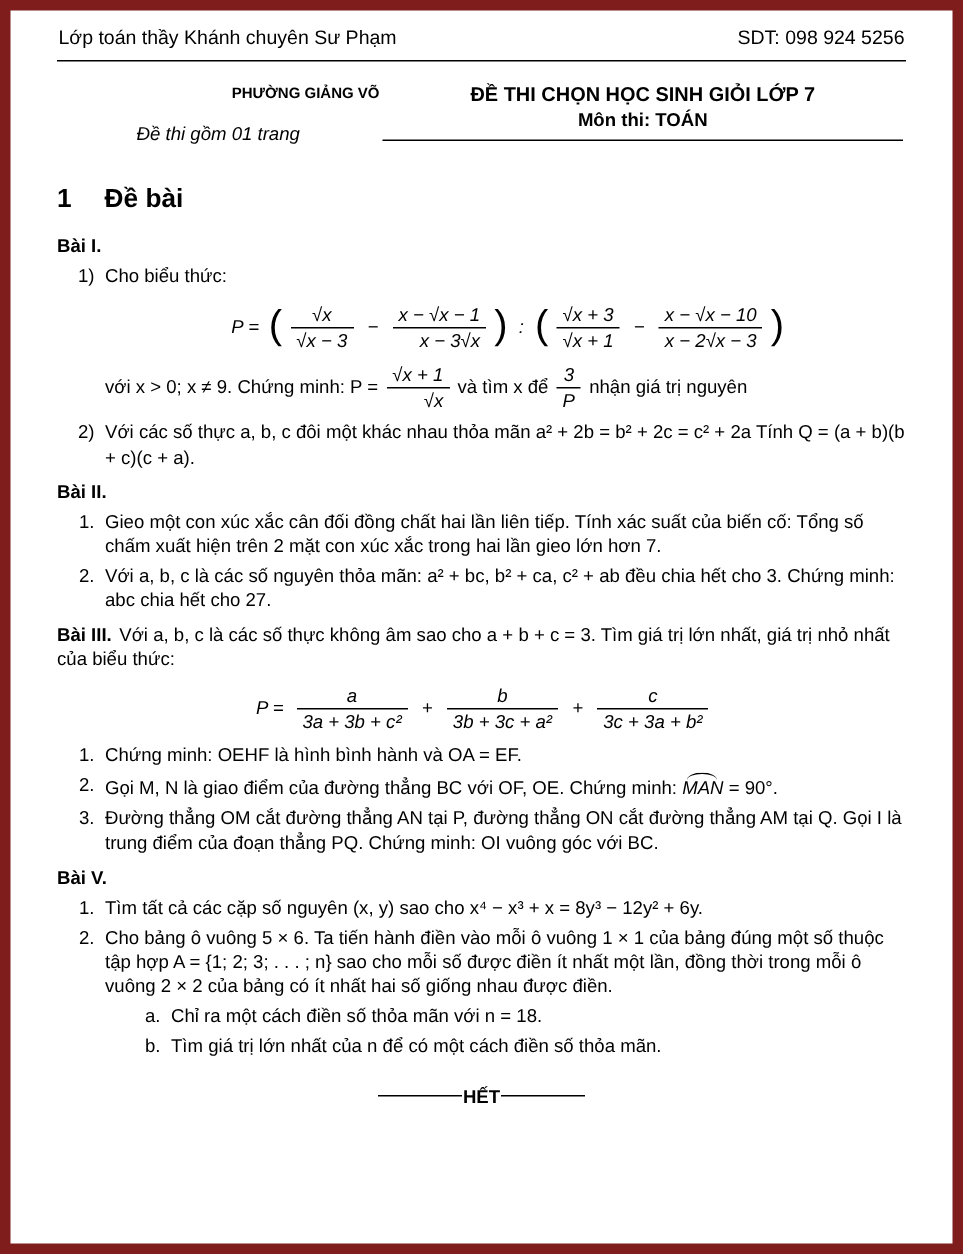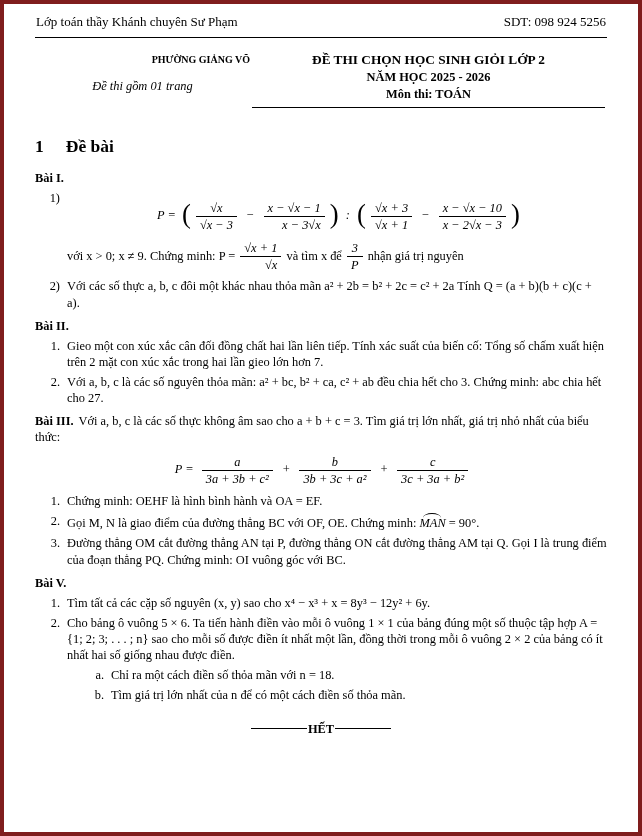--- a/index.html
+++ b/index.html
@@ -7,11 +7,11 @@
   .page {
     width:642px; height:836px; box-sizing:border-box;
     background:#ffffff; color:#000;
-    font-family:Liberation Serif, serif;
+    font-family:Liberation Sans, sans-serif;
     font-size:12.4px; line-height:1.3;
     padding:6px 31px 0 31px;
     position:relative; overflow:hidden;
-    border:4px solid #7f1d1d;
+    border:7px solid #7f1d1d;
   }
   
   .page-header { display:flex; justify-content:space-between; font-size:13px; padding:4px 1px 6px; border-bottom:1px solid #000; }

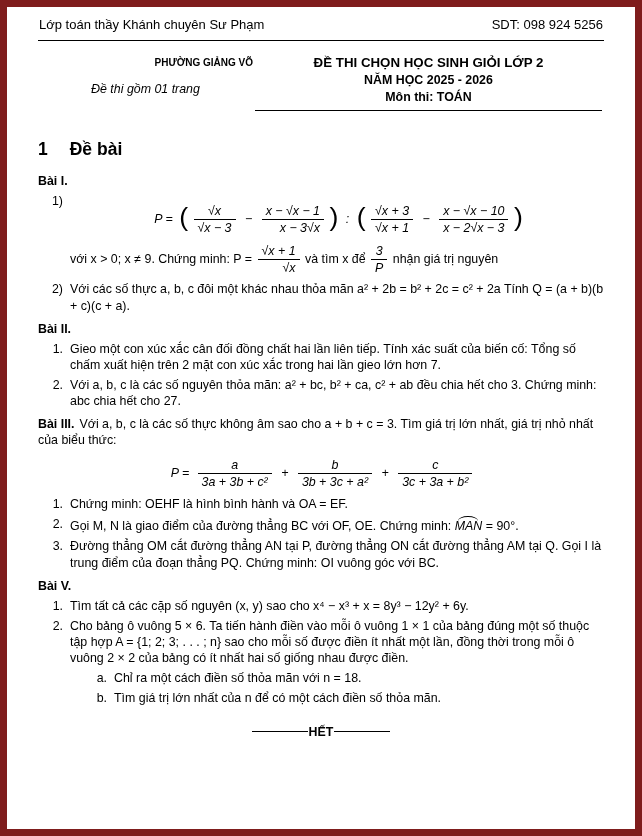--- a/index.html
+++ b/index.html
@@ -74,7 +74,7 @@
       <div class="org-sub">Đề thi gồm 01 trang</div>
     </div>
     <div class="title-right">
-      <div class="exam-title">ĐỀ THI CHỌN HỌC SINH GIỎI LỚP 2</div>
+      <div class="exam-title">ĐỀ THI CHỌN HỌC SINH GIỎI LỚP 7</div>
       <div class="school-year">NĂM HỌC 2025 - 2026</div>
       <div class="subject">Môn thi: TOÁN</div>
       <div class="duration-rule"></div>

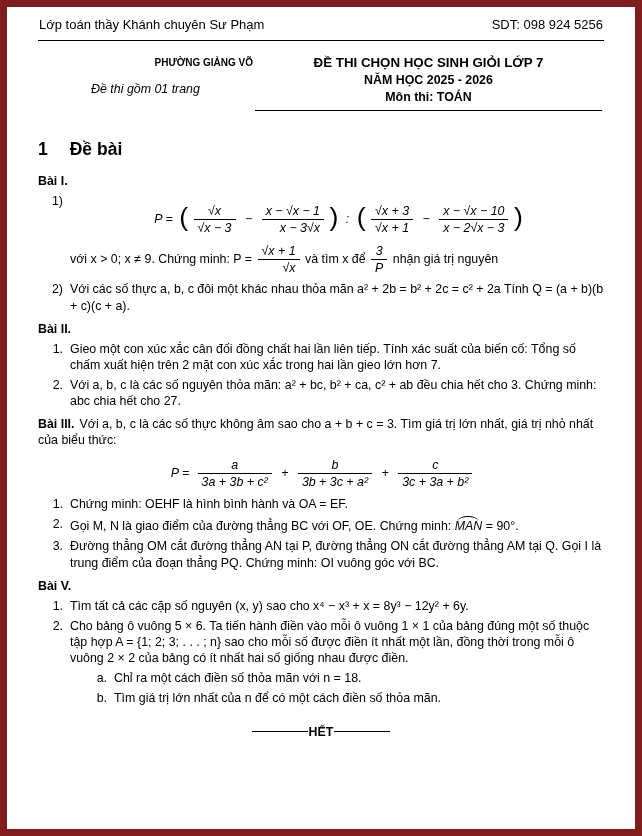--- a/index.html
+++ b/index.html
@@ -75,7 +75,6 @@
     </div>
     <div class="title-right">
       <div class="exam-title">ĐỀ THI CHỌN HỌC SINH GIỎI LỚP 7</div>
-      <div class="school-year">NĂM HỌC 2025 - 2026</div>
       <div class="subject">Môn thi: TOÁN</div>
       <div class="duration-rule"></div>
     </div>

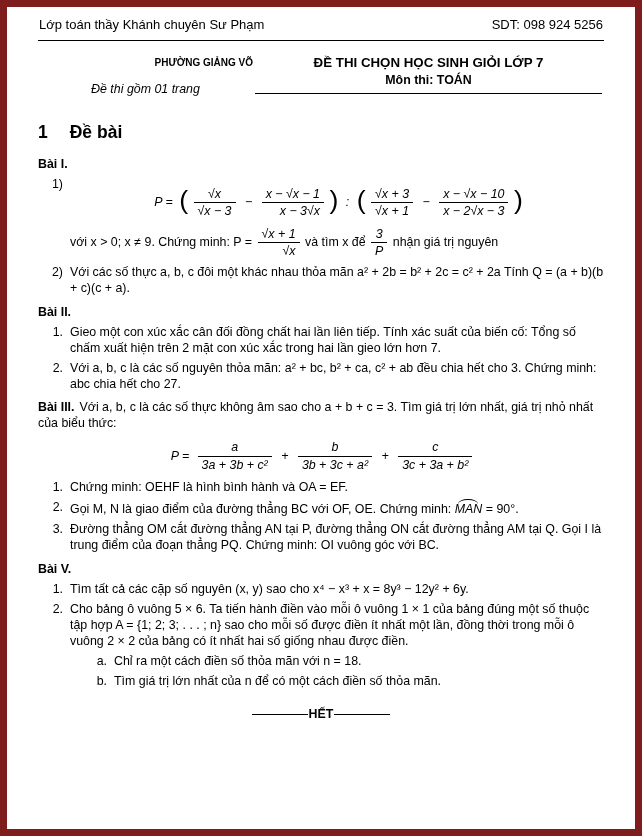--- a/index.html
+++ b/index.html
@@ -90,6 +90,7 @@
       <div class="enum-item">
         <span class="no">1)</span>
         <div class="body">
+          <div>Cho biểu thức:</div>
           <div class="display-formula">
             <span class="mtok">P =</span>
             <span class="bigparen">(</span>

